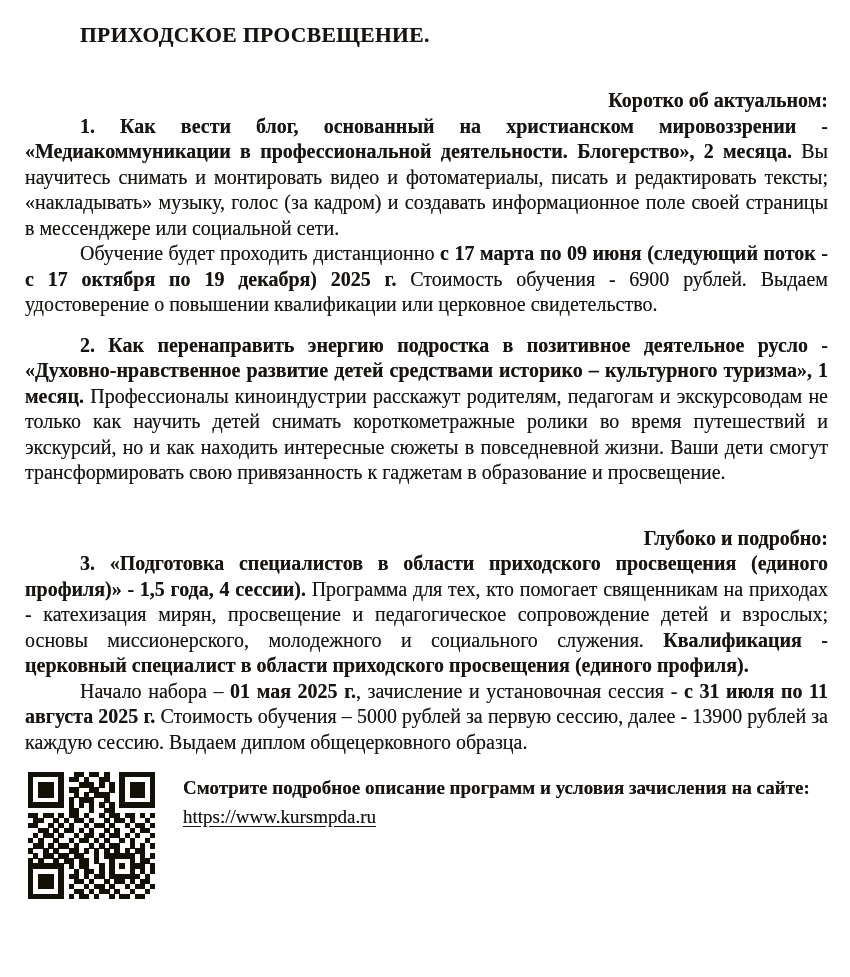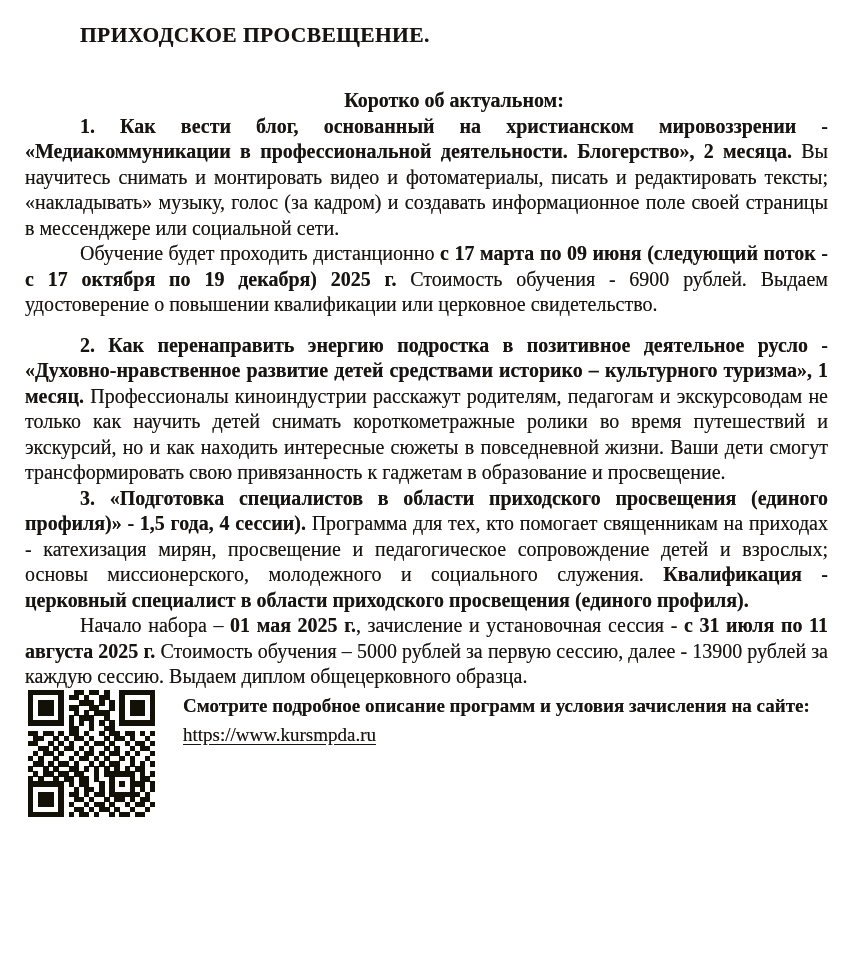--- a/index.html
+++ b/index.html
@@ -36,7 +36,7 @@
   .doc-body p.indent { text-indent: 55px; }
   .doc-body p.gap { margin-top: 15px; }
   .doc-body p.heading {
-    text-align: center;
+    text-align: right;
     font-weight: bold;
     margin-top: 40px;
   }

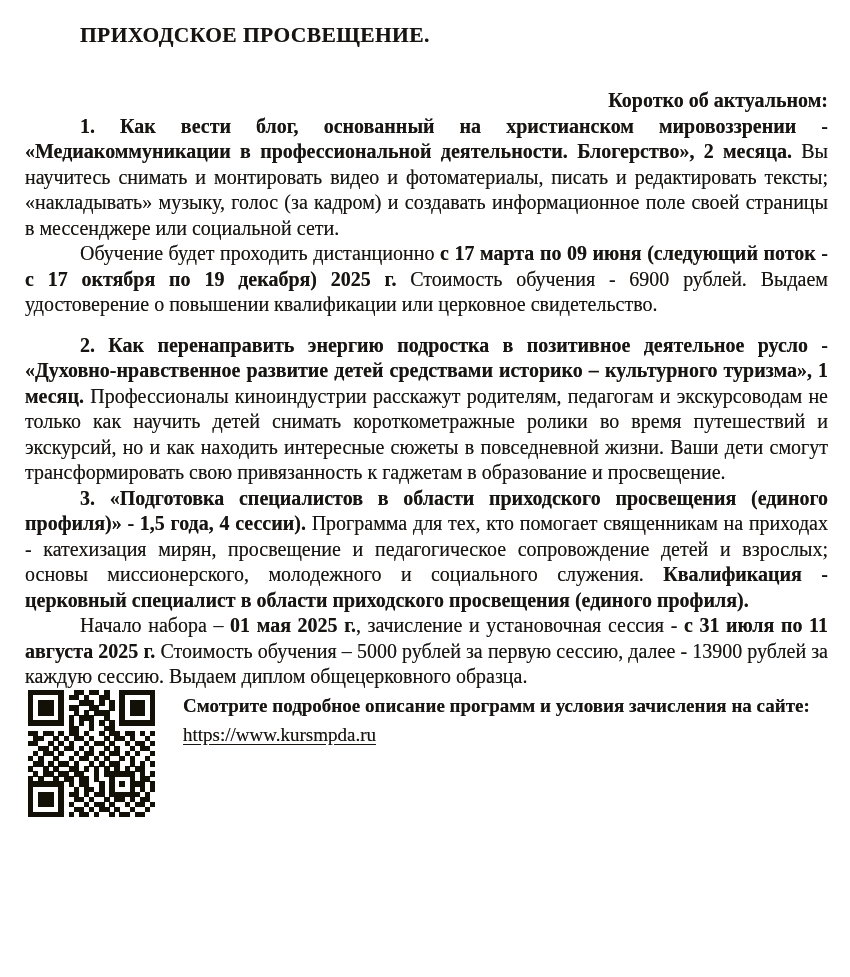--- a/index.html
+++ b/index.html
@@ -79,6 +79,7 @@
       <p class="indent"><span class="b">1. Как вести блог, основанный на христианском мировоззрении - «Медиакоммуникации в профессиональной деятельности. Блогерство», 2 месяца.</span><span> Вы научитесь снимать и монтировать видео и фотоматериалы, писать и редактировать тексты; «накладывать» музыку, голос (за кадром) и создавать информационное поле своей страницы в мессенджере или социальной сети.</span></p>
       <p class="indent"><span>Обучение будет проходить дистанционно </span><span class="b">с 17 марта по 09 июня (следующий поток - с 17 октября по 19 декабря) 2025 г.</span><span> Стоимость обучения - 6900 рублей. Выдаем удостоверение о повышении квалификации или церковное свидетельство.</span></p>
       <p class="indent gap"><span class="b">2. Как перенаправить энергию подростка в позитивное деятельное русло - «Духовно-нравственное развитие детей средствами историко – культурного туризма», 1 месяц.</span><span> Профессионалы киноиндустрии расскажут родителям, педагогам и экскурсоводам не только как научить детей снимать короткометражные ролики во время путешествий и экскурсий, но и как находить интересные сюжеты в повседневной жизни. Ваши дети смогут трансформировать свою привязанность к гаджетам в образование и просвещение.</span></p>
+      <p class="indent gap heading"><span class="b">Глубоко и подробно:</span></p>
       <p class="indent"><span class="b">3. «Подготовка специалистов в области приходского просвещения (единого профиля)» - 1,5 года, 4 сессии).</span><span> Программа для тех, кто помогает священникам на приходах - катехизация мирян, просвещение и педагогическое сопровождение детей и взрослых; основы миссионерского, молодежного и социального служения.</span><span class="b"> Квалификация - церковный специалист в области приходского просвещения (единого профиля).</span></p>
       <p class="indent"><span>Начало набора – </span><span class="b">01 мая 2025 г.</span><span>, зачисление и установочная сессия - </span><span class="b">с 31 июля по 11 августа 2025 г.</span><span> Стоимость обучения – 5000 рублей за первую сессию, далее - 13900 рублей за каждую сессию. Выдаем диплом общецерковного образца.</span></p>
     </div>

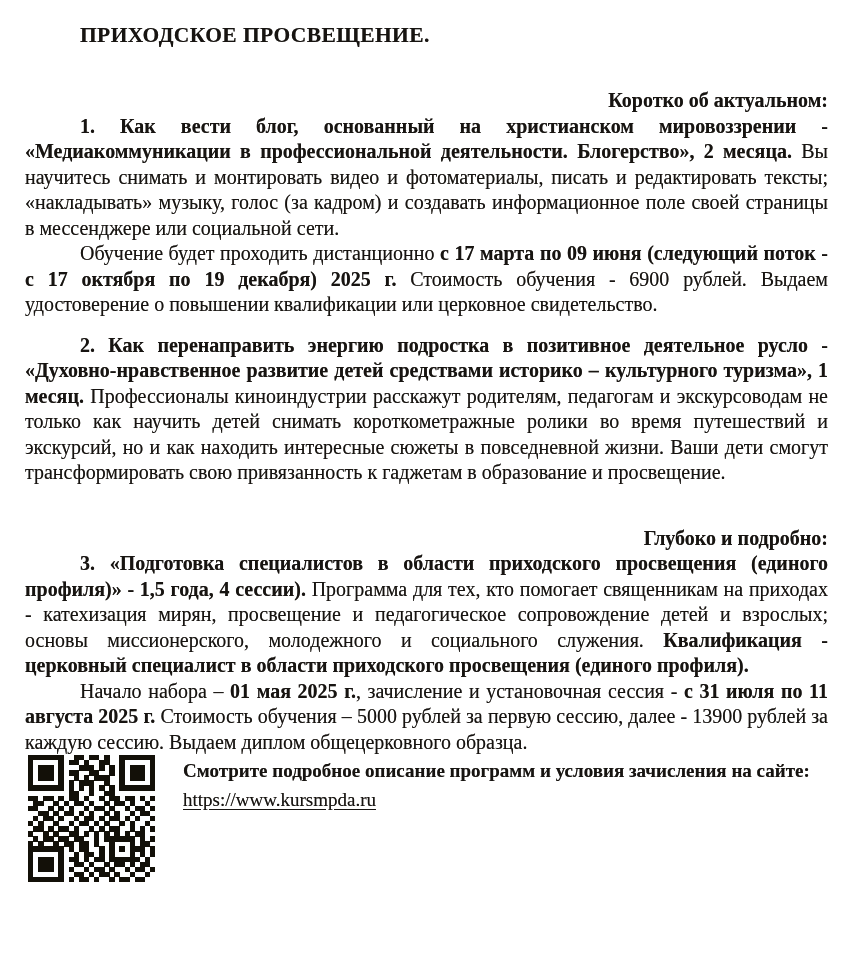--- a/index.html
+++ b/index.html
@@ -45,6 +45,7 @@
   .footer {
     display: flex;
     align-items: flex-start;
+    margin-top: 17px;
   }
   .qr {
     flex: 0 0 auto;

